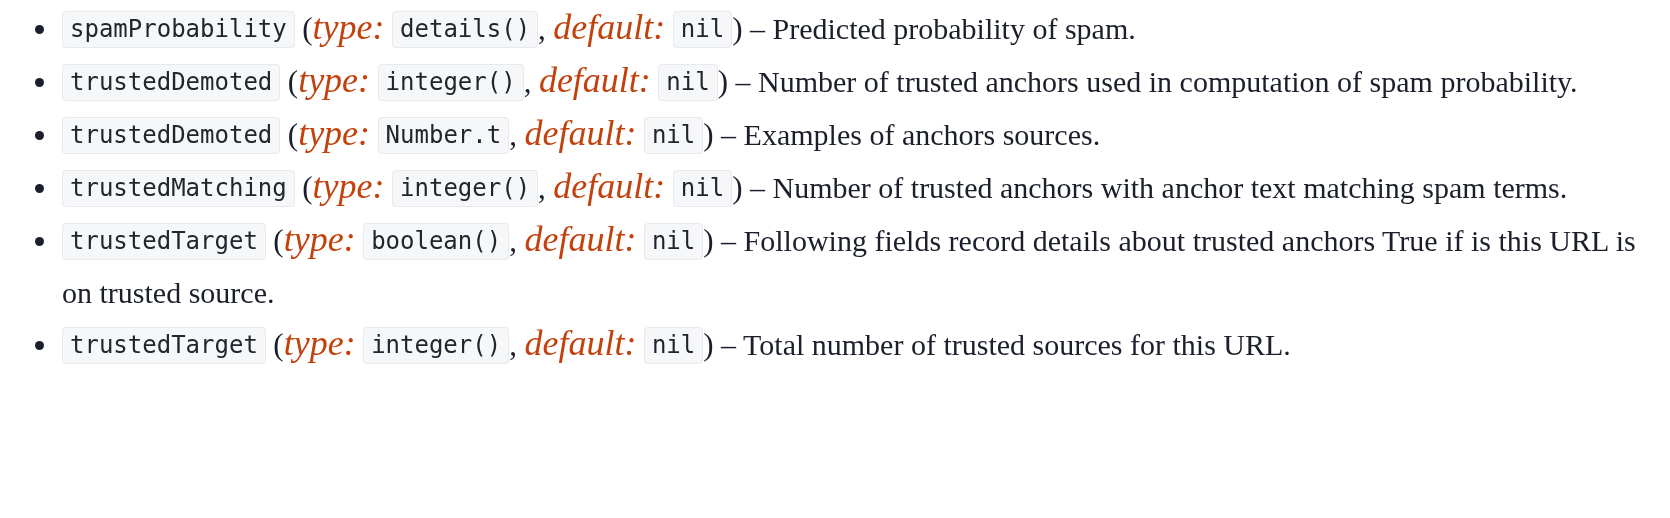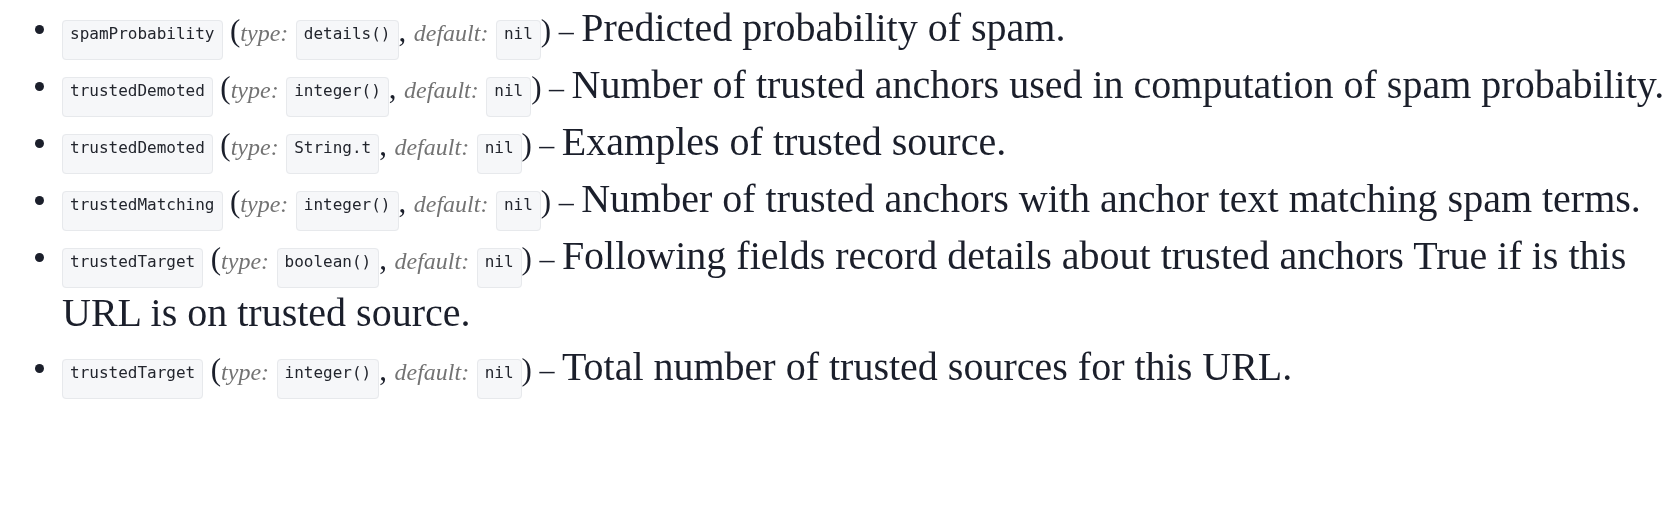--- a/index.html
+++ b/index.html
@@ -51,11 +51,11 @@
   }
   code.tok {
     font-family: "DejaVu Sans Mono", "Liberation Mono", monospace;
-    font-size: 16px;
+    font-size: 24px;
     background: #f6f7f9;
     border: 1px solid #e7e9ec;
     border-radius: 4px;
-    padding: 3px 7px 16px 7px;
+    padding: 3px 7px 4px 7px;
     color: #22252d;
     white-space: nowrap;
     vertical-align: 2px;

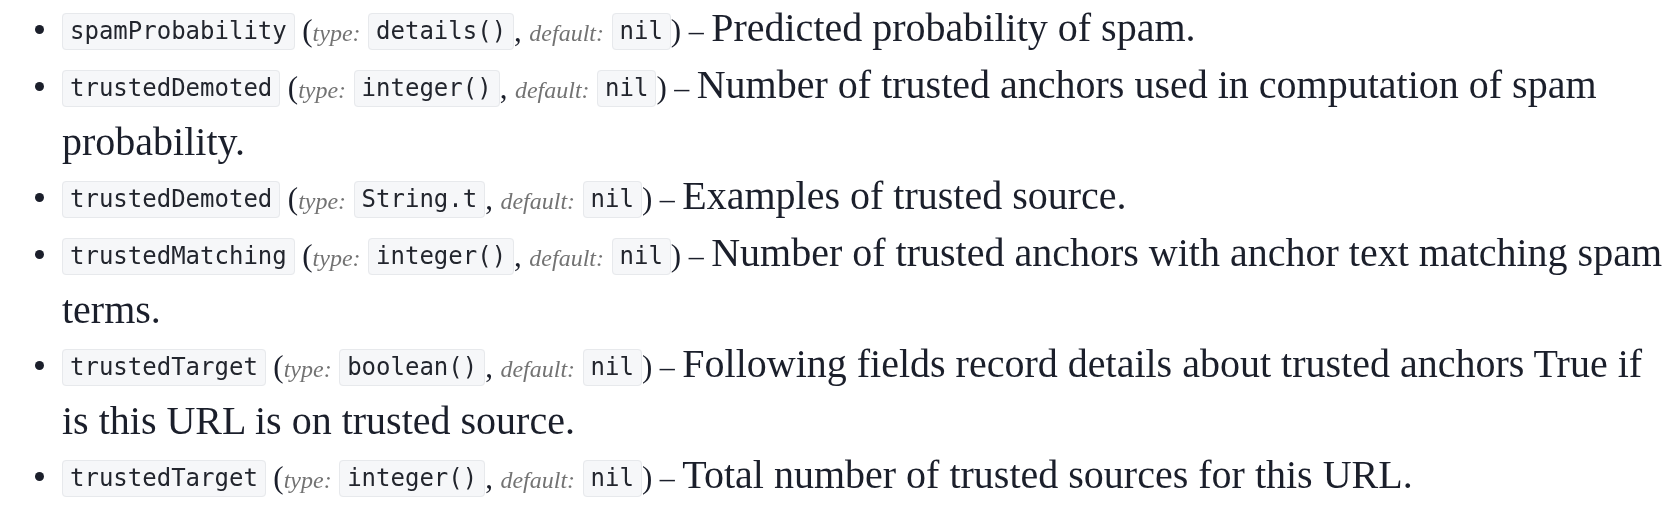--- a/index.html
+++ b/index.html
@@ -64,8 +64,8 @@
   .meta {
     font-style: italic;
     font-family: "Liberation Serif", "DejaVu Serif", serif;
-    font-size: 24px;
-    color: #737373;
+    font-size: 36px;
+    color: #c2410c;
   }
   .paren {
     font-family: "Liberation Serif", "DejaVu Serif", serif;

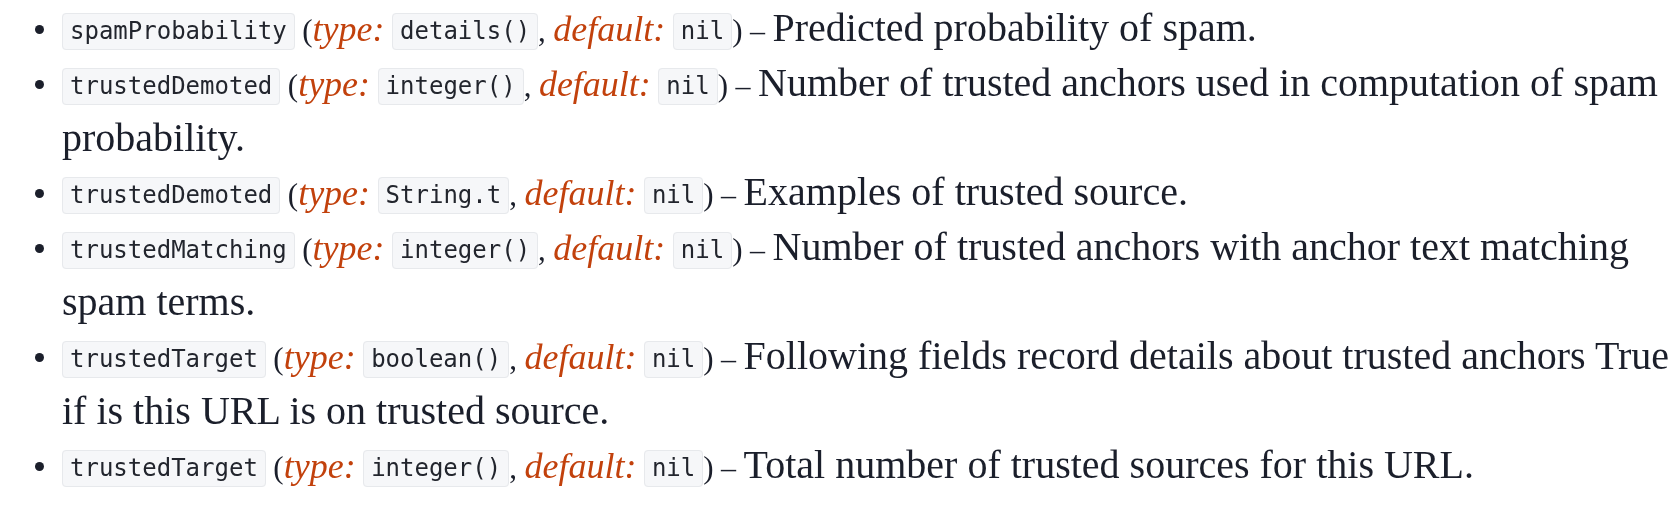--- a/index.html
+++ b/index.html
@@ -74,7 +74,7 @@
   }
   .desc {
     font-family: "Liberation Serif", "DejaVu Serif", serif;
-    font-size: 40px;
+    font-size: 30px;
     color: #1b1f2b;
   }
   .dash {

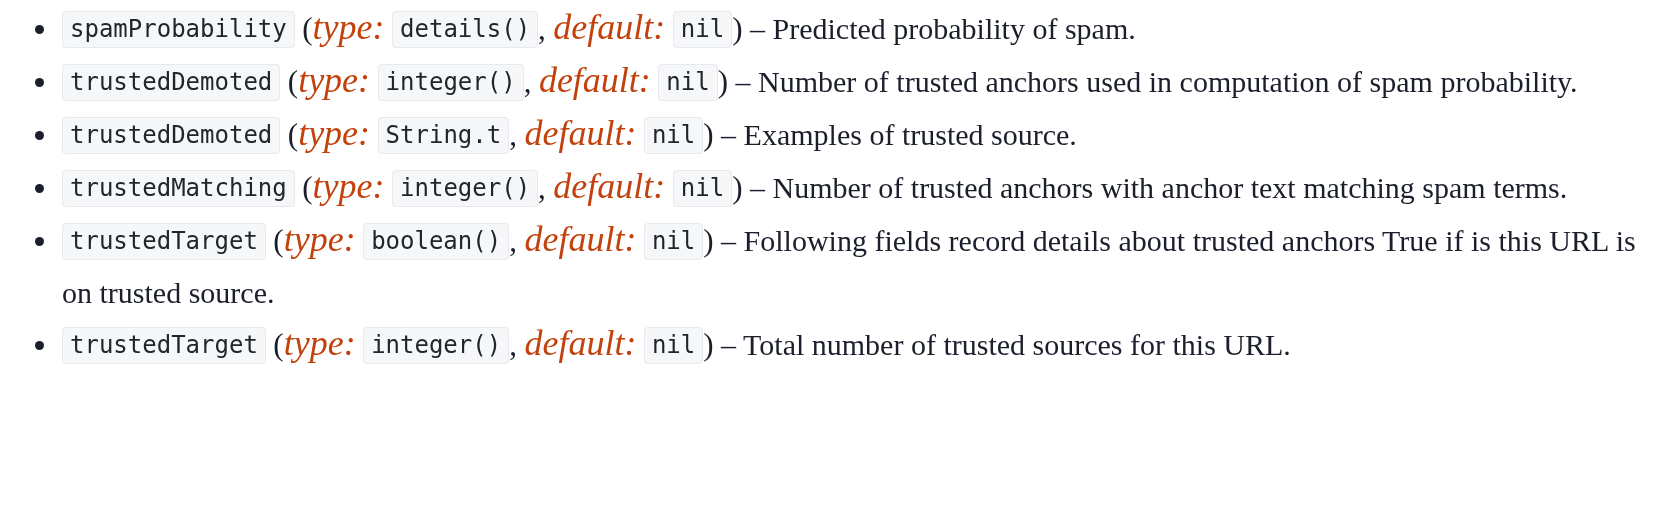--- a/index.html
+++ b/index.html
@@ -100,7 +100,7 @@
 
   <li class="doc-item">
     <span class="bullet"></span>
-    <code class="tok">trustedDemoted</code><span class="sp"> </span><span class="paren">(</span><span class="meta">type:</span> <code class="tok">String.t</code><span class="paren">,</span> <span class="meta">default:</span> <code class="tok">nil</code><span class="paren">)</span> <span class="dash">–</span> <span class="desc">Examples of trusted source.</span>
+    <code class="tok">trustedDemoted</code><span class="sp"> </span><span class="paren">(</span><span class="meta">type:</span> <code class="tok">Number.t</code><span class="paren">,</span> <span class="meta">default:</span> <code class="tok">nil</code><span class="paren">)</span> <span class="dash">–</span> <span class="desc">Examples of trusted source.</span>
   </li>
 
   <li class="doc-item">

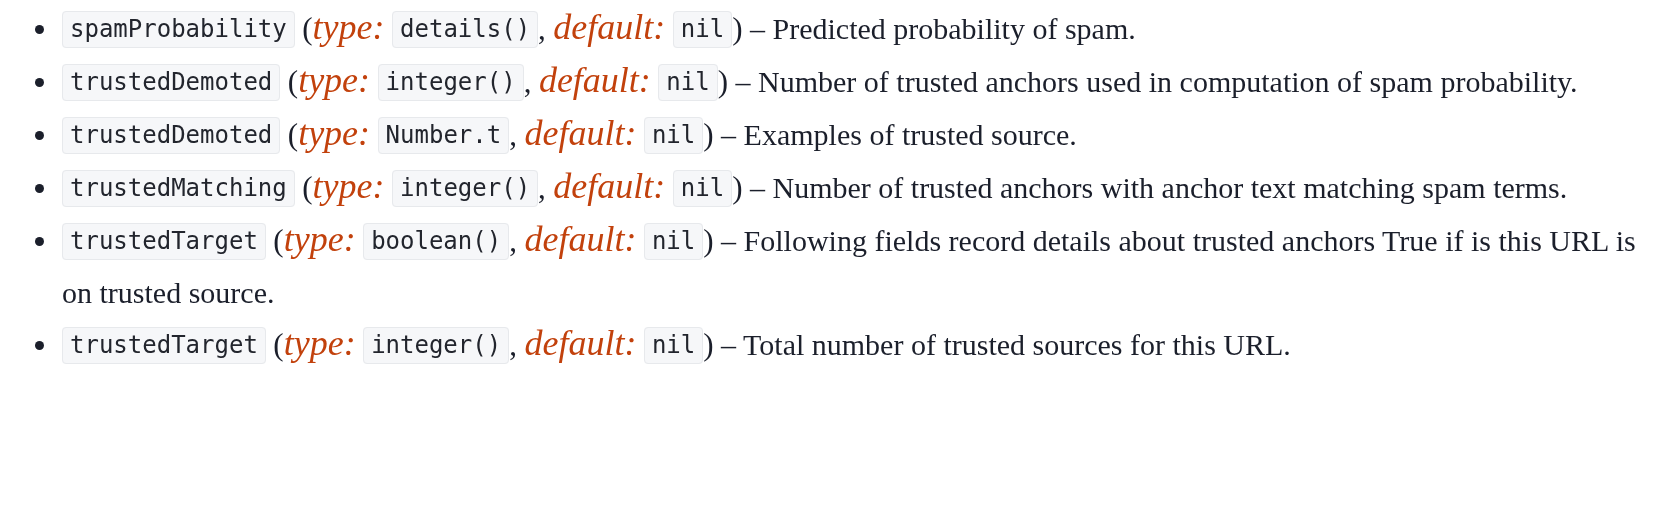--- a/index.html
+++ b/index.html
@@ -100,7 +100,7 @@
 
   <li class="doc-item">
     <span class="bullet"></span>
-    <code class="tok">trustedDemoted</code><span class="sp"> </span><span class="paren">(</span><span class="meta">type:</span> <code class="tok">Number.t</code><span class="paren">,</span> <span class="meta">default:</span> <code class="tok">nil</code><span class="paren">)</span> <span class="dash">–</span> <span class="desc">Examples of trusted source.</span>
+    <code class="tok">trustedDemoted</code><span class="sp"> </span><span class="paren">(</span><span class="meta">type:</span> <code class="tok">Number.t</code><span class="paren">,</span> <span class="meta">default:</span> <code class="tok">nil</code><span class="paren">)</span> <span class="dash">–</span> <span class="desc">Examples of anchors sources.</span>
   </li>
 
   <li class="doc-item">

